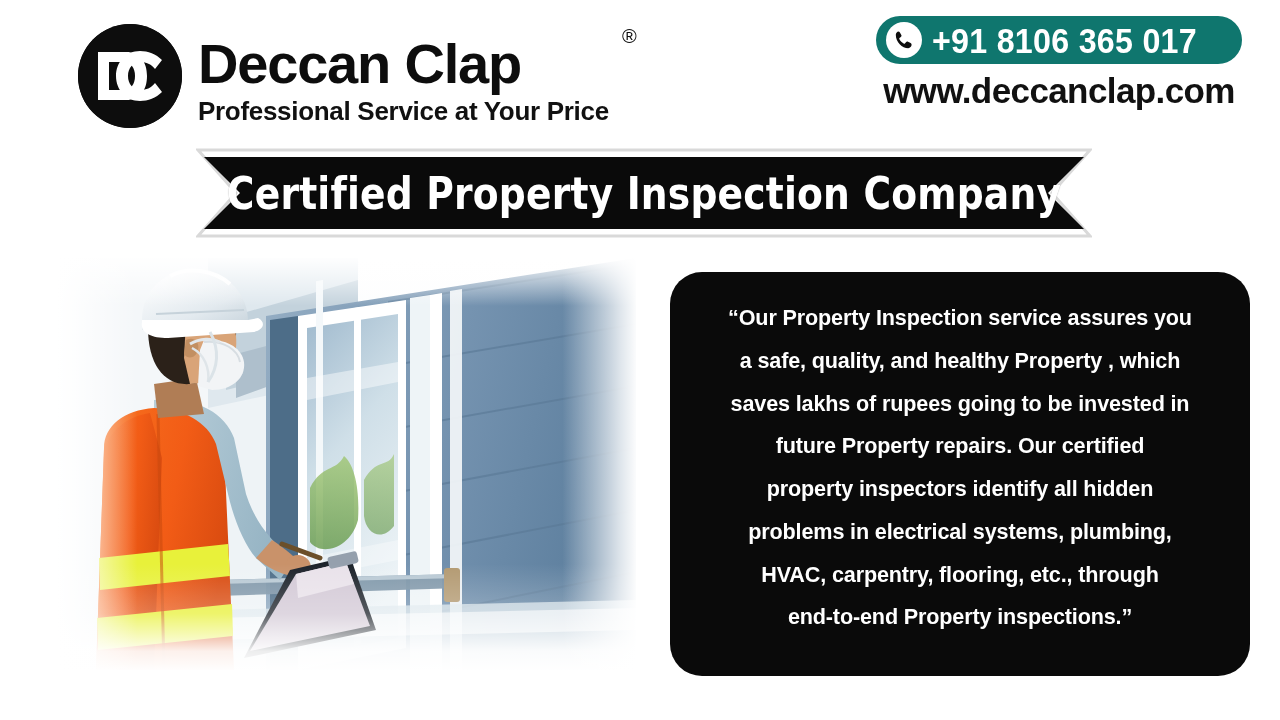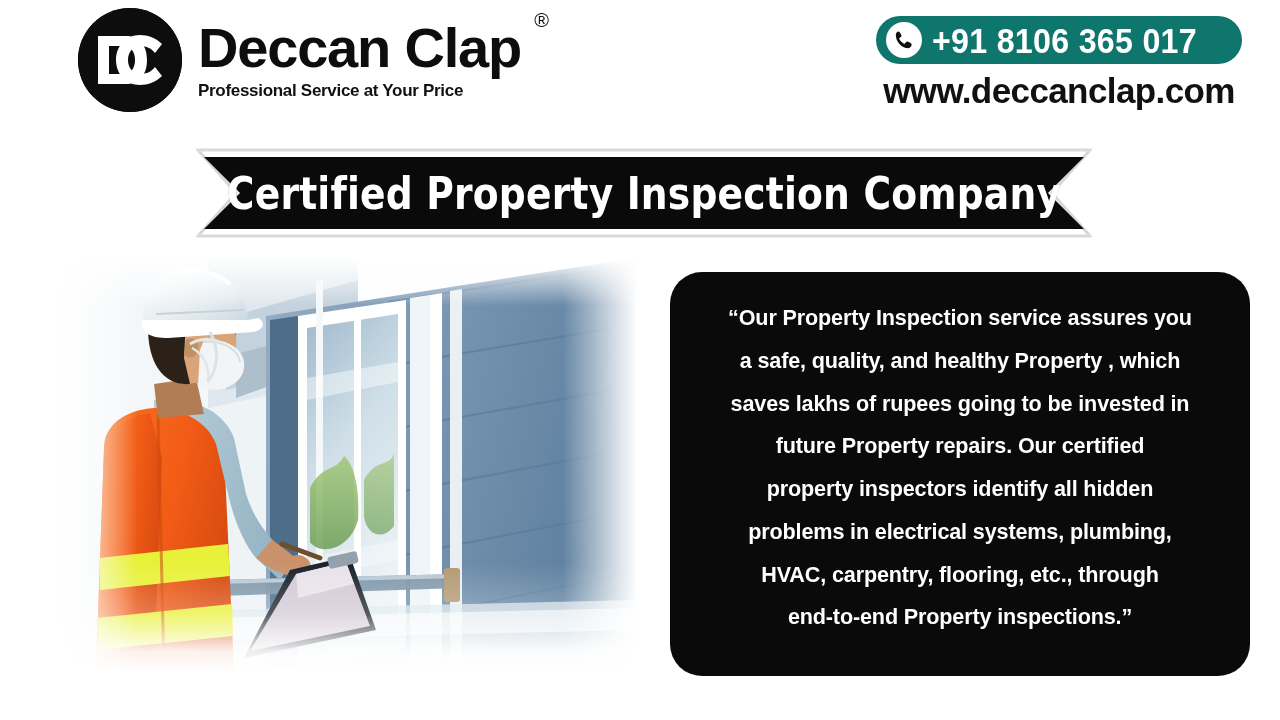--- a/index.html
+++ b/index.html
@@ -25,7 +25,7 @@
 
   #brand-block {
     position: absolute;
-    left: 78px; top: 8px;
+    left: 78px; top: 24px;
     display: flex;
     align-items: flex-start;
   }

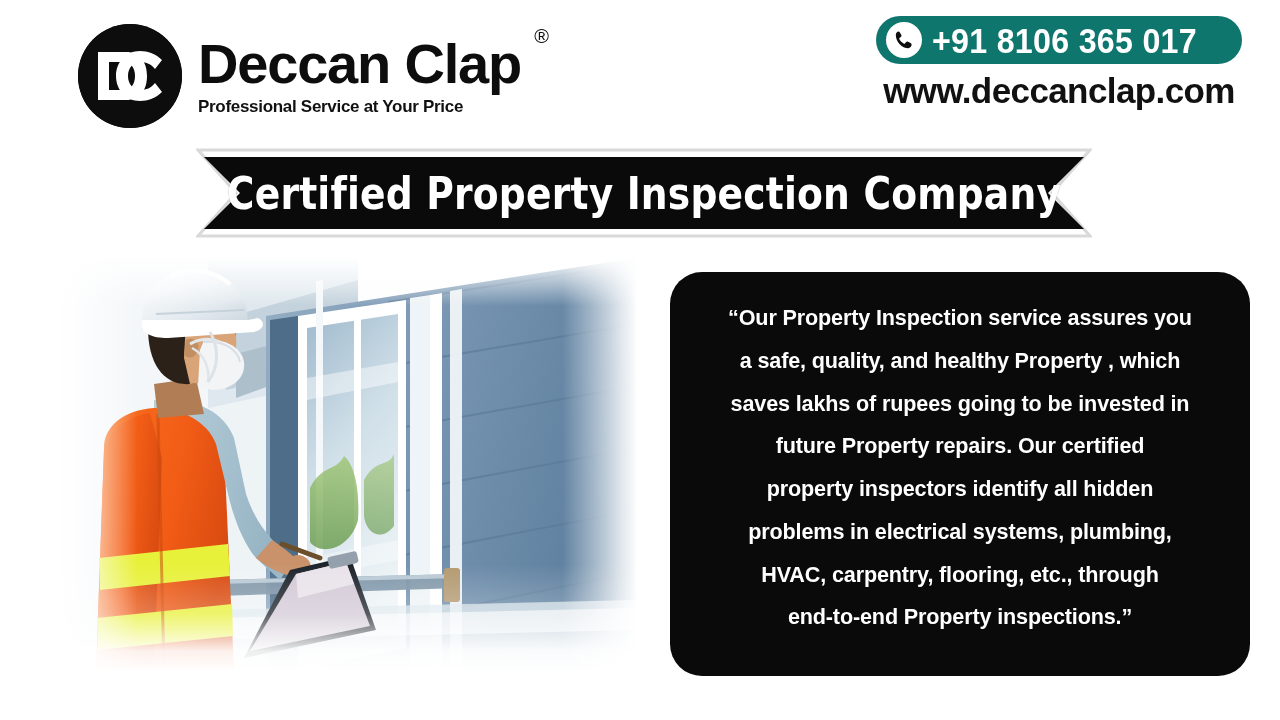--- a/index.html
+++ b/index.html
@@ -61,7 +61,7 @@
   }
   #tagline {
     margin-top: 6px;
-    font-size: 17px;
+    font-size: 26px;
     font-weight: bold;
     letter-spacing: -0.3px;
     color: #111111;

